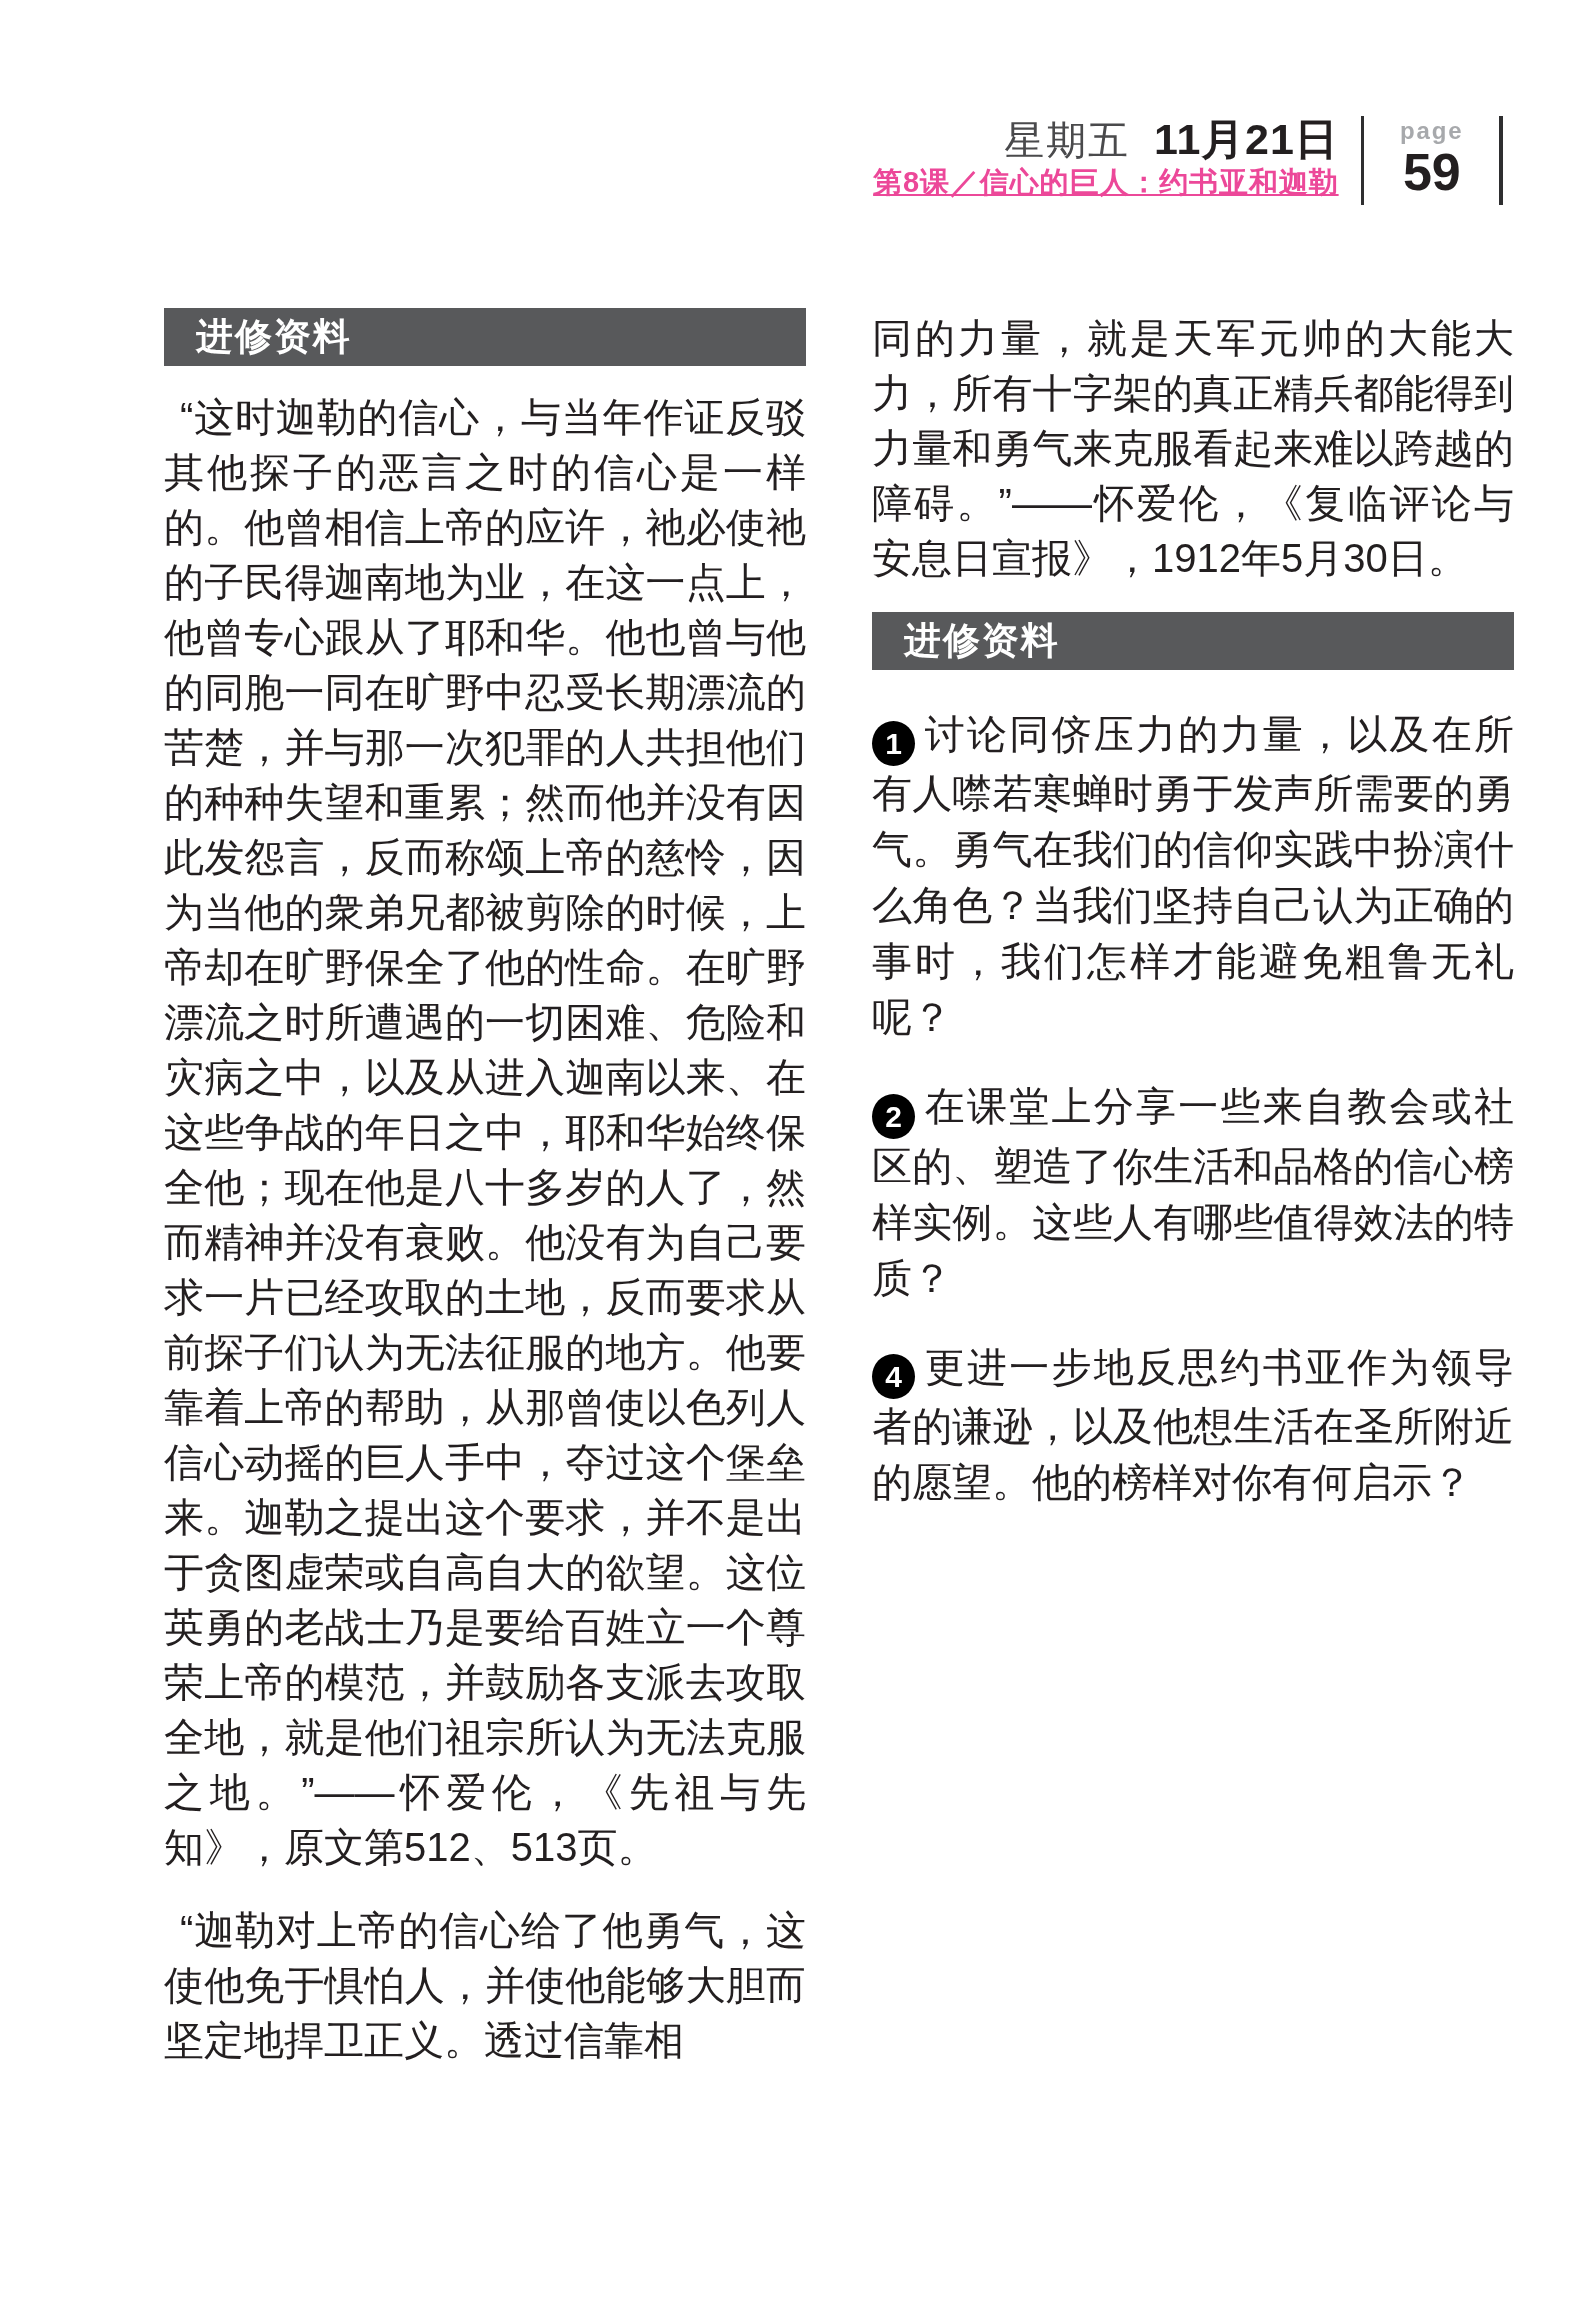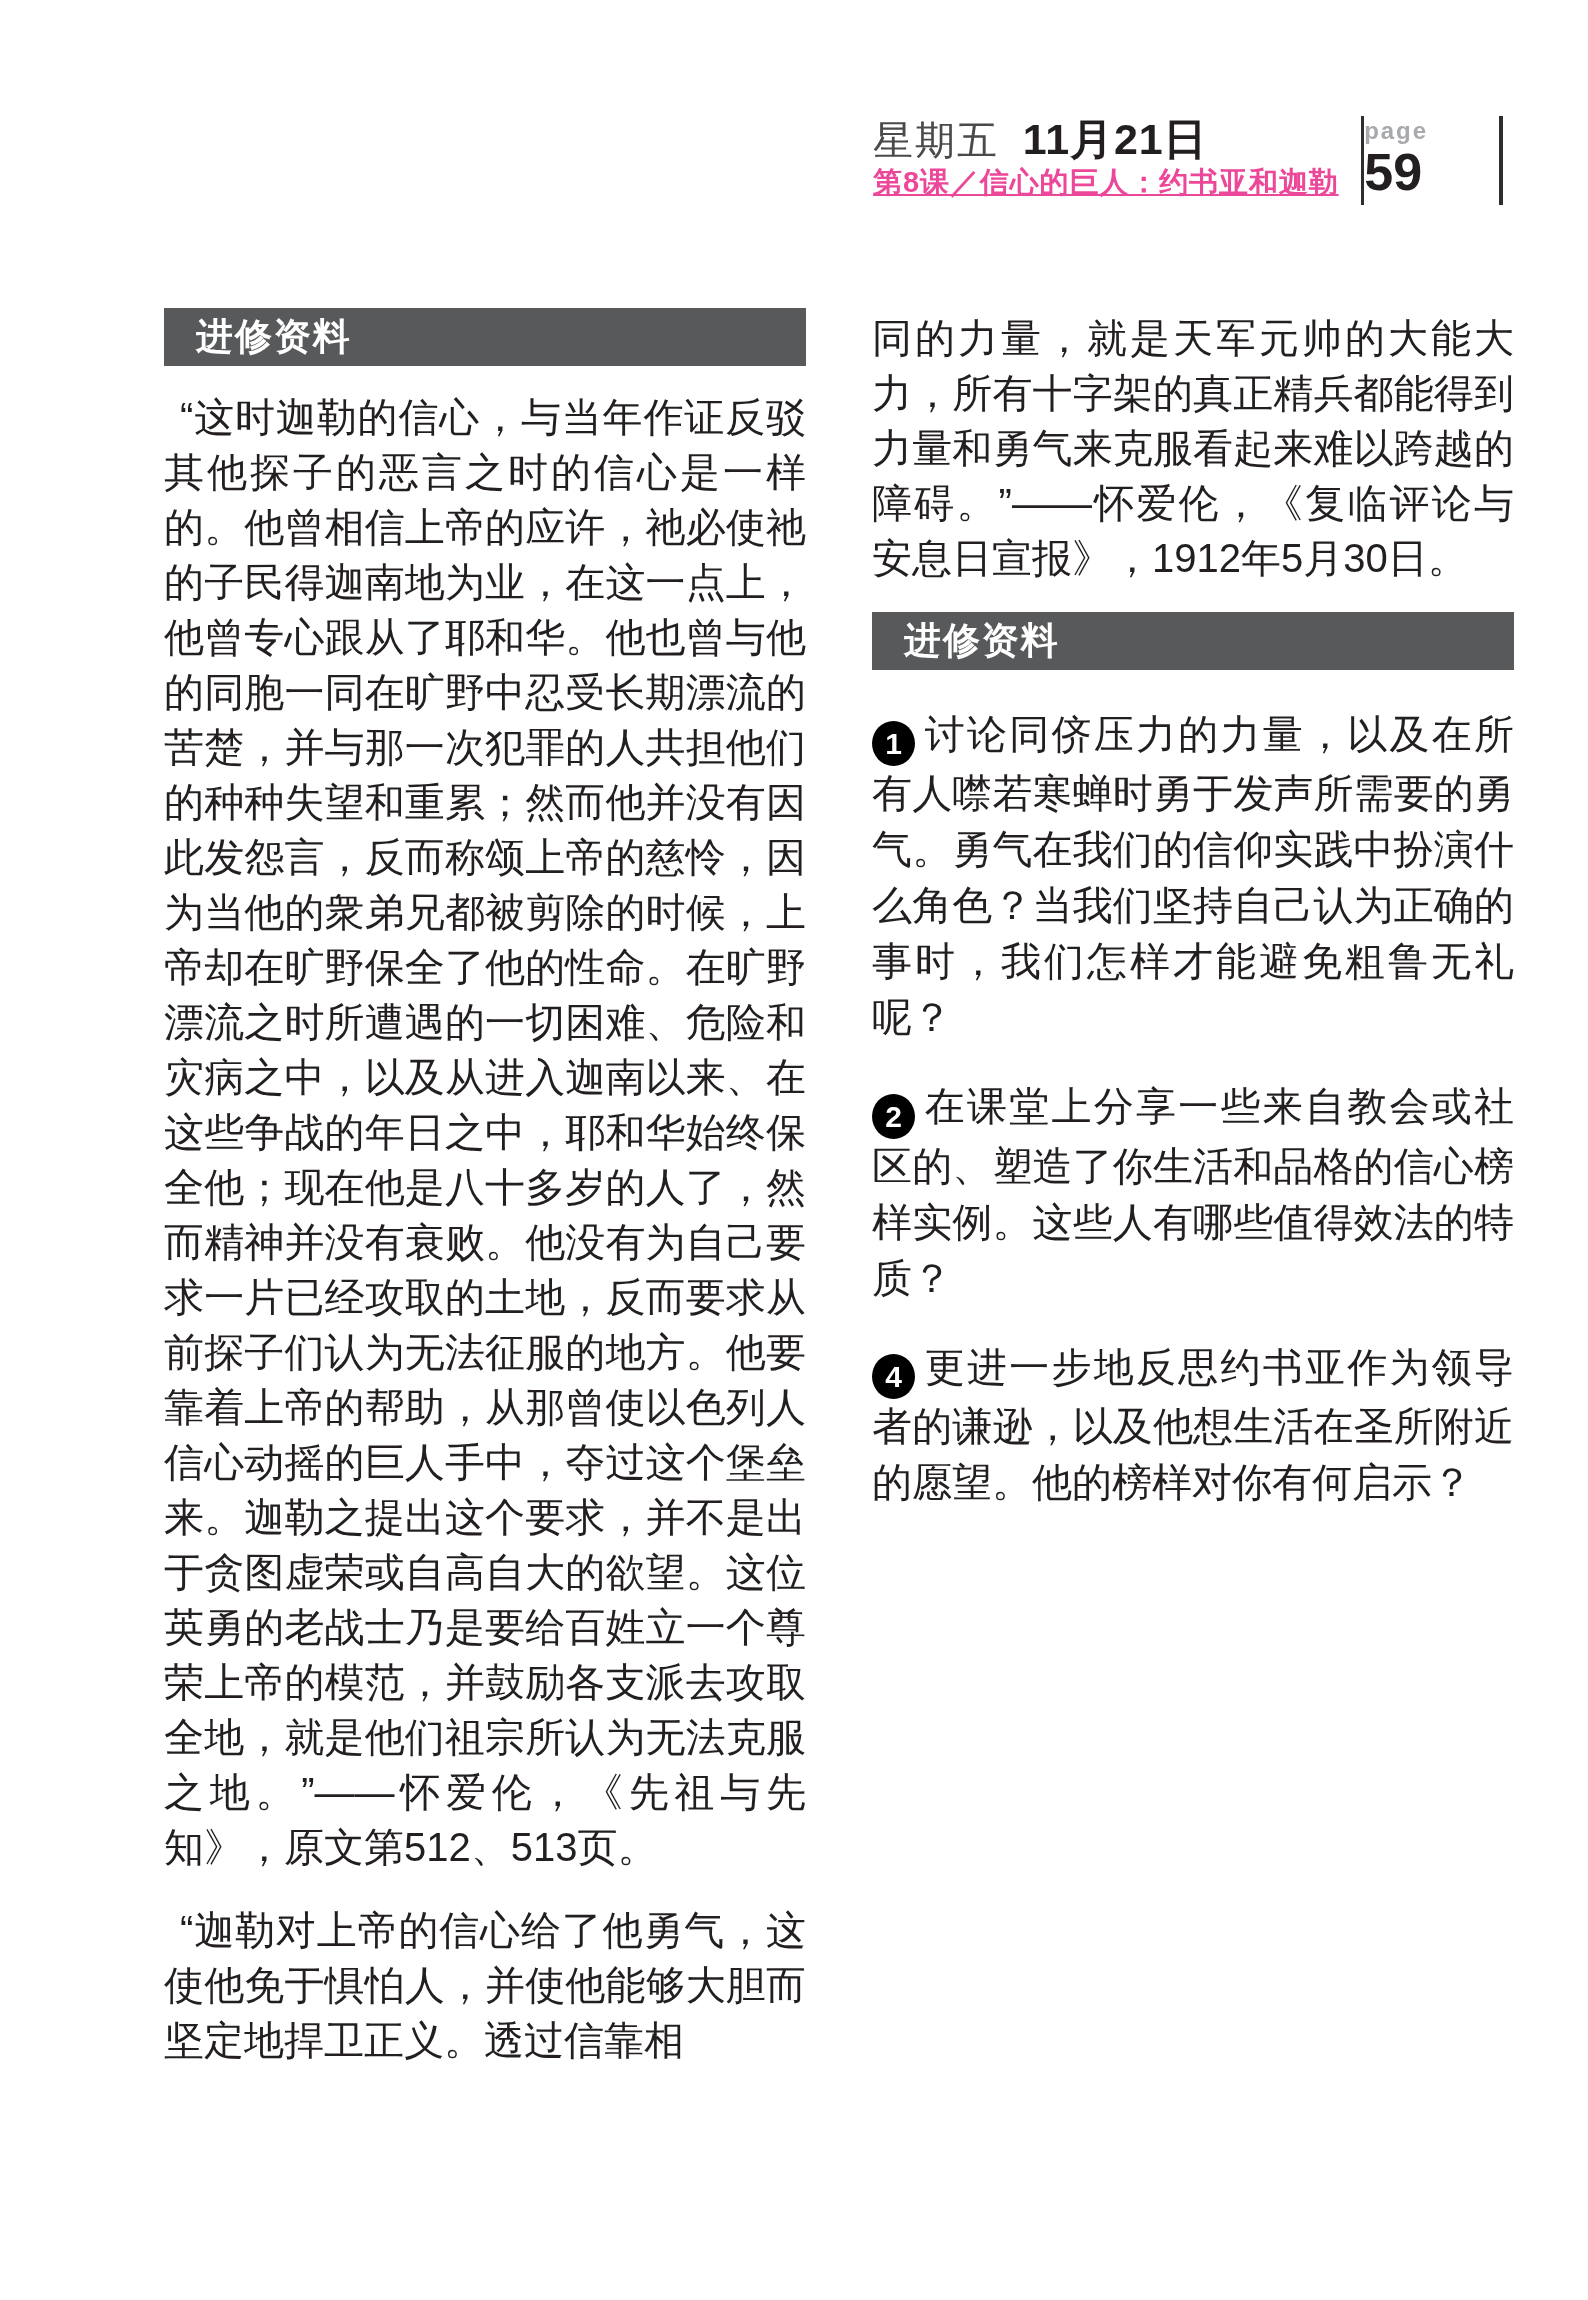--- a/index.html
+++ b/index.html
@@ -13,7 +13,7 @@
 
   
   .header{position:absolute;top:116px;right:86px;display:flex;align-items:stretch;height:89px;}
-  .header-titles{text-align:left;padding-right:22px;white-space:nowrap;}
+  .header-titles{text-align:right;padding-right:22px;white-space:nowrap;}
   .date-line{line-height:46px;height:46px;}
   .weekday{font-size:40px;color:#4a4a4c;letter-spacing:1.9px;}
   .date{font-size:43px;font-weight:700;color:#231f20;margin-left:24px;letter-spacing:0.9px;}

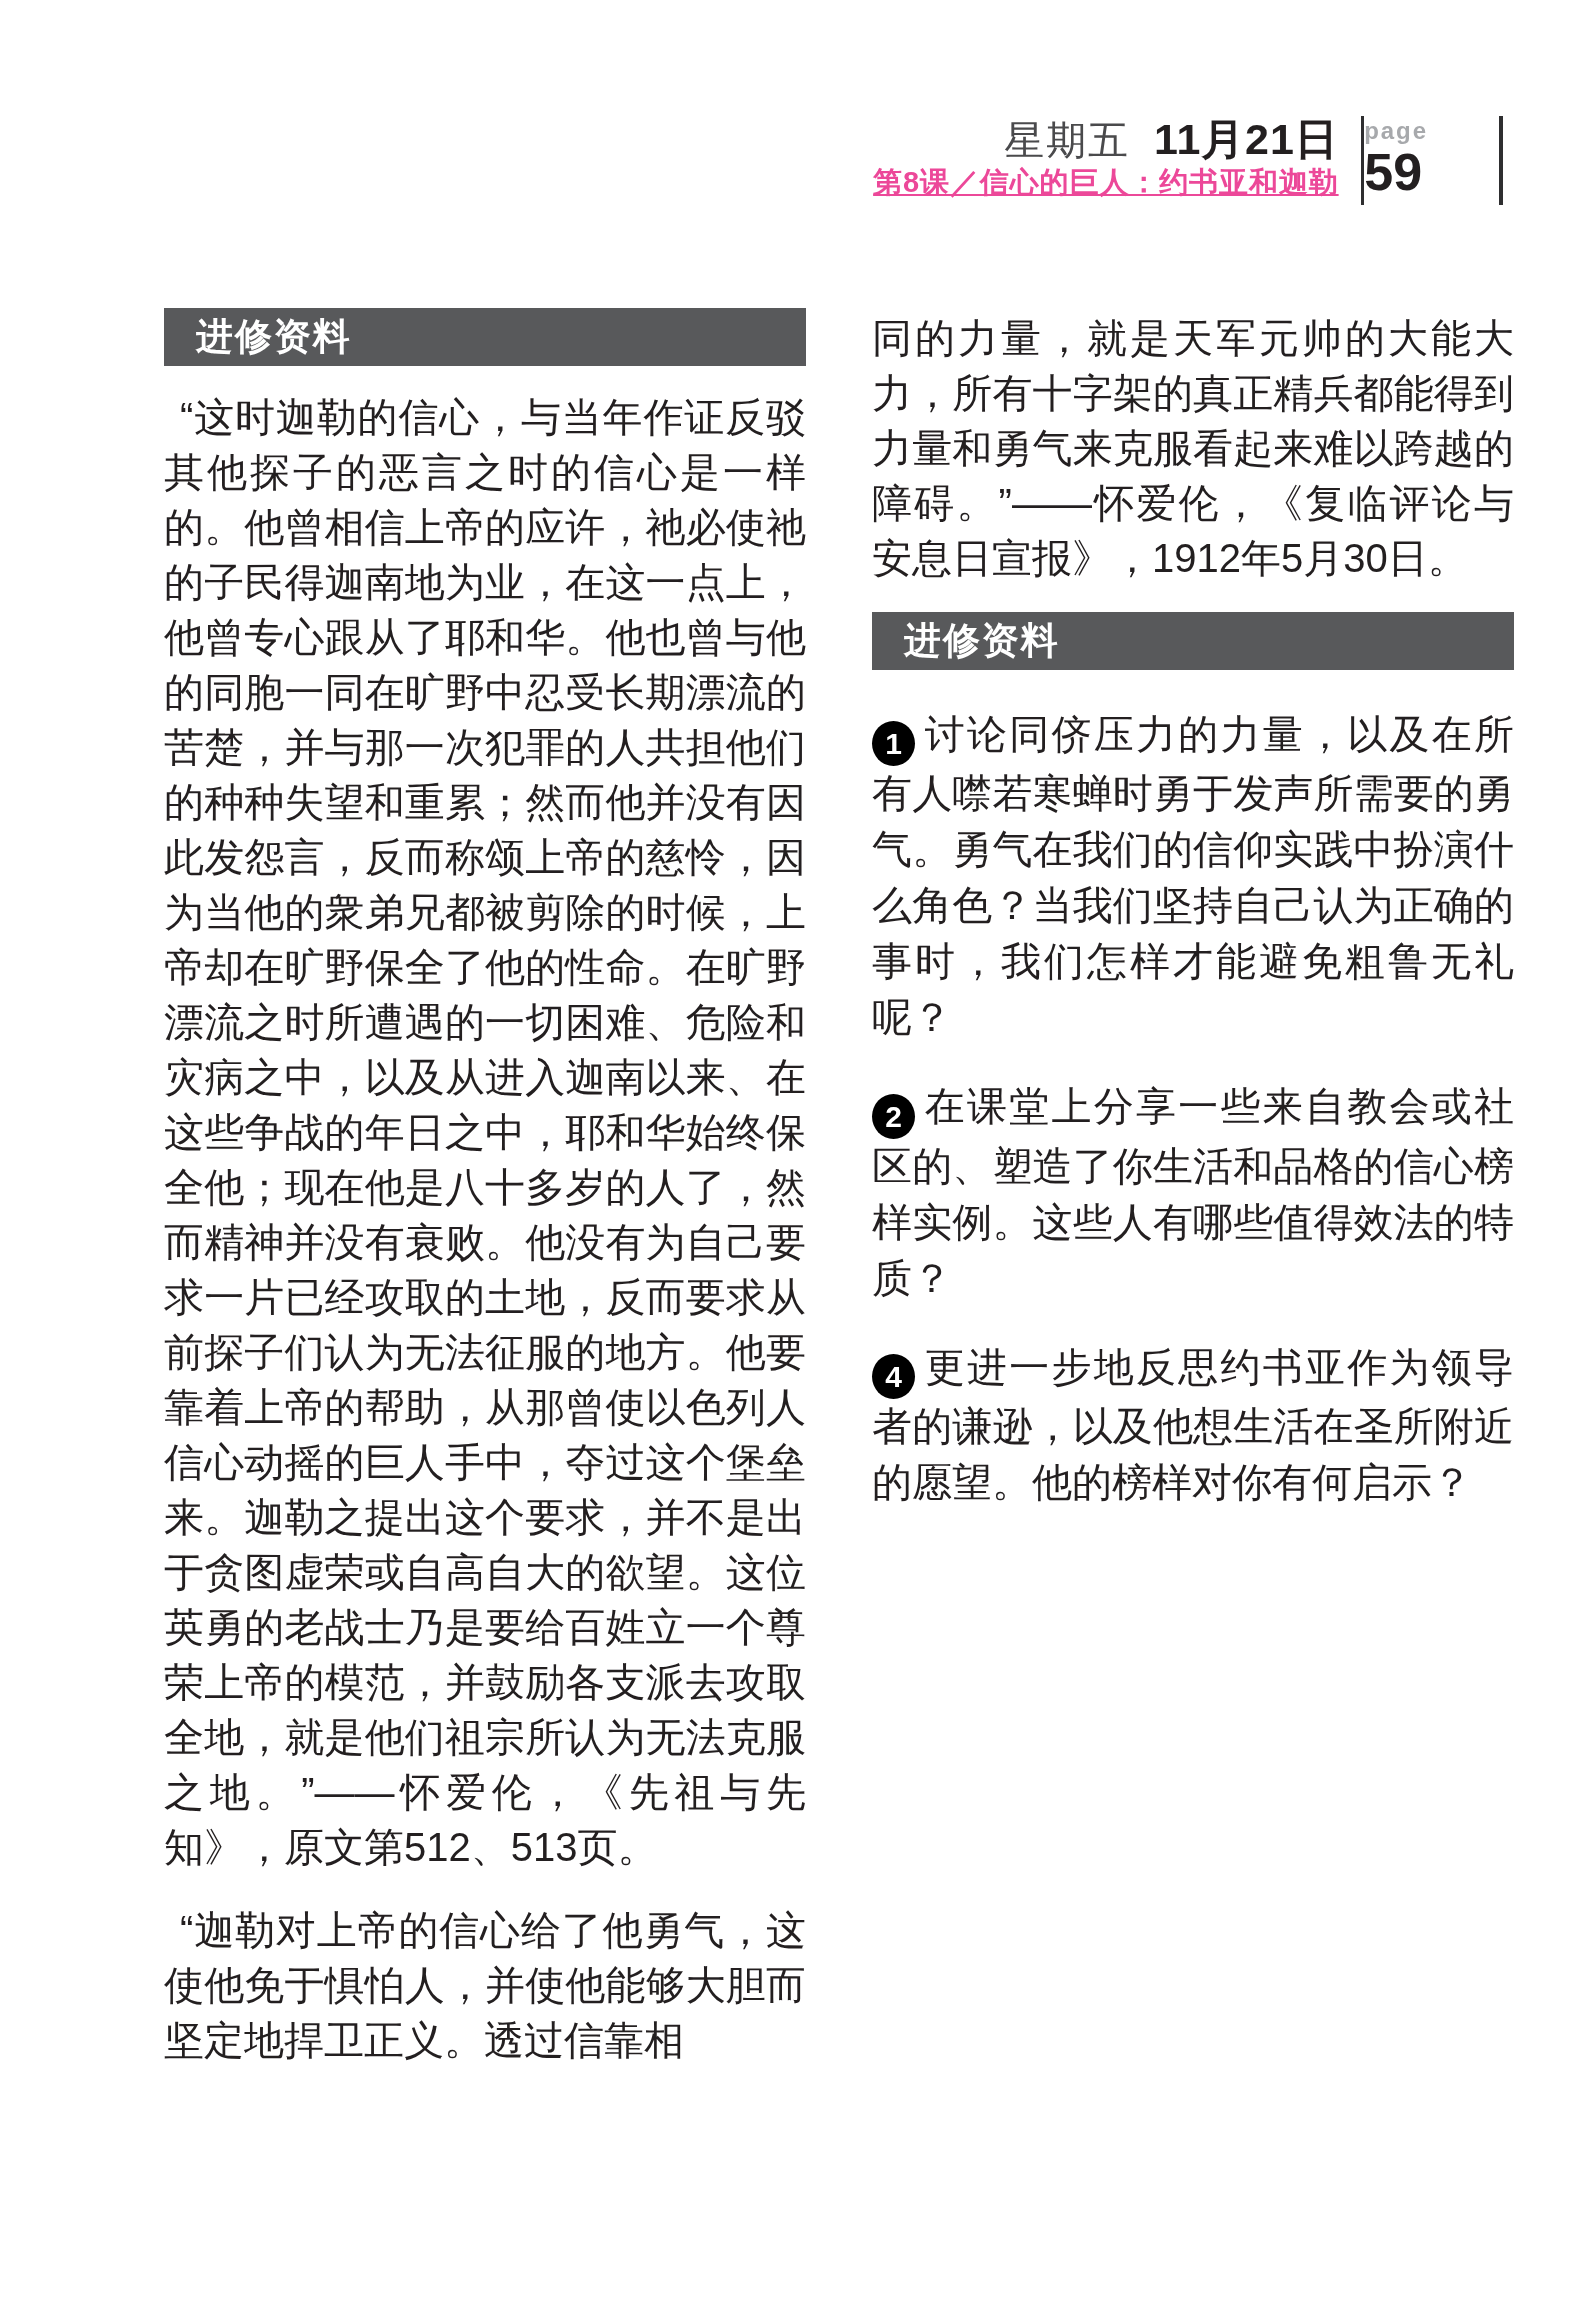--- a/index.html
+++ b/index.html
@@ -19,7 +19,7 @@
   .date{font-size:43px;font-weight:700;color:#231f20;margin-left:24px;letter-spacing:0.9px;}
   .subtitle{font-size:29px;font-weight:700;line-height:41px;color:#ec4899;letter-spacing:0.9px;text-decoration:underline;}
   .vbar{width:3.7px;background:#2e2e30;}
-  .page-block{width:135px;text-align:left;}
+  .page-block{width:135px;text-align:center;}
   .page-label{font-size:24px;font-weight:700;color:#a7a9ac;line-height:26px;margin-top:1.9px;letter-spacing:1.9px;}
   .page-number{font-size:52px;font-weight:700;color:#231f20;line-height:56px;}
 

